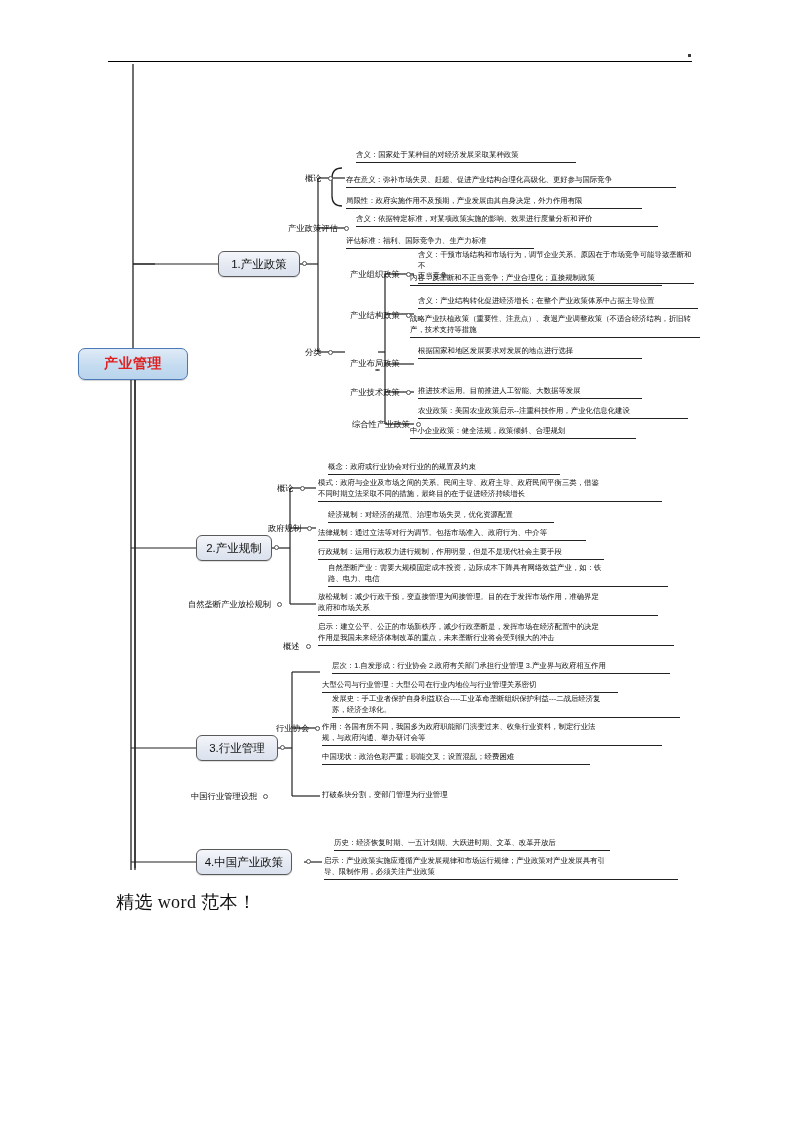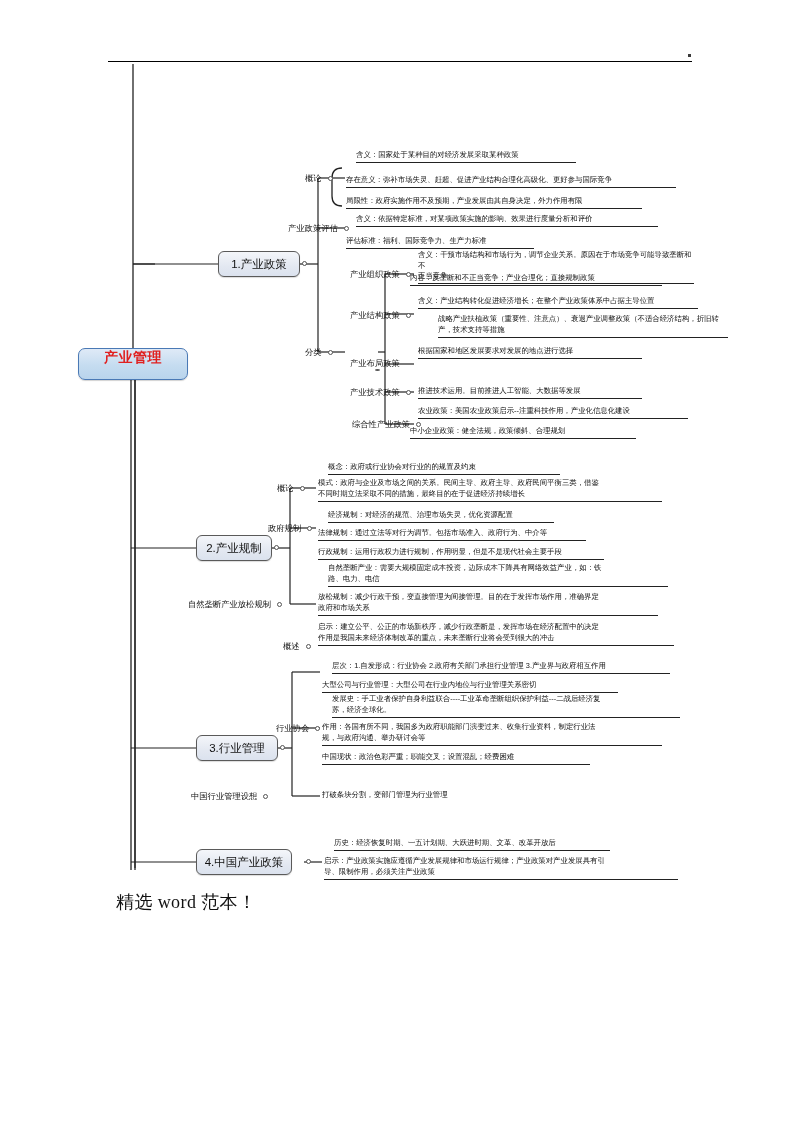--- a/index.html
+++ b/index.html
@@ -262,7 +262,7 @@
       <span class="l2-dot"></span>
     </div>
     <div class="leaf" style="left:418px;top:296px;width:280px;">含义：产业结构转化促进经济增长；在整个产业政策体系中占据主导位置</div>
-    <div class="leaf thick two-line" style="left:410px;top:314px;width:290px;margin-left:28px;">战略产业扶植政策（重要性、注意点）、衰退产业调整政策（不适合经济结构，折旧转
+    <div class="leaf thick two-line" style="left:410px;top:314px;width:290px;">战略产业扶植政策（重要性、注意点）、衰退产业调整政策（不适合经济结构，折旧转
 产，技术支持等措施</div>
 
     <div class="node l2-node" style="left:350px;top:358px;flex-direction:column;">

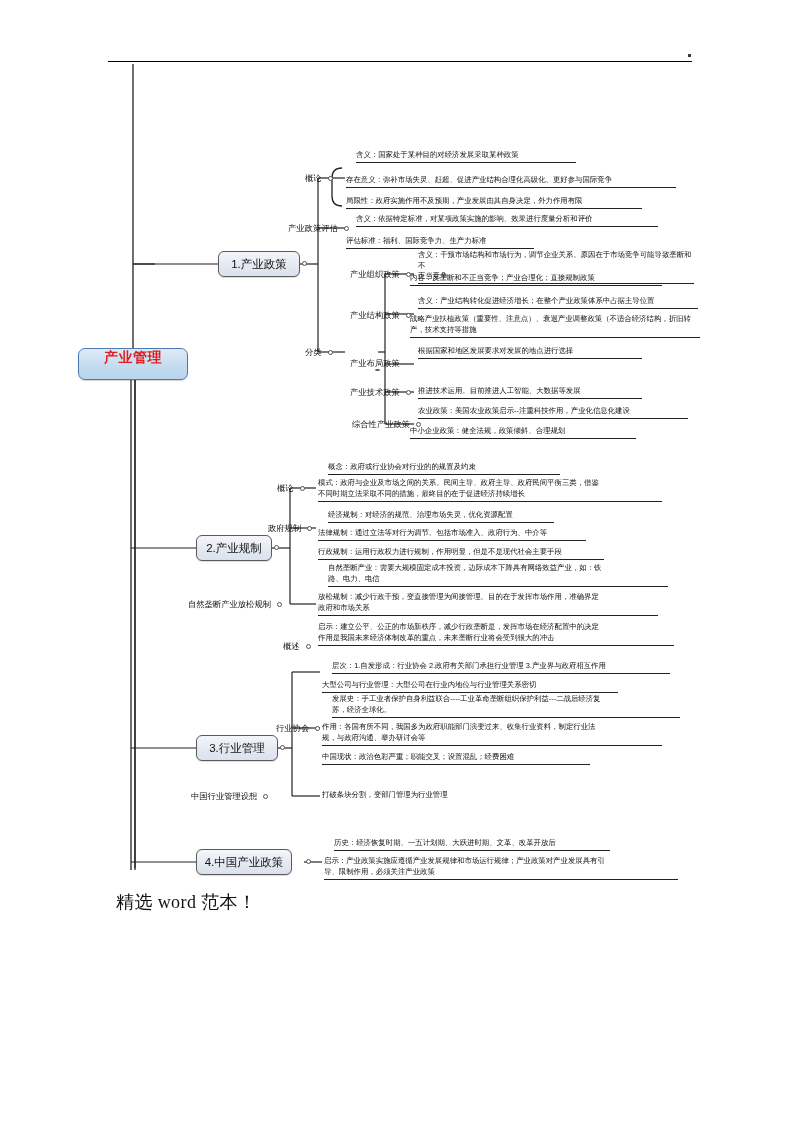--- a/index.html
+++ b/index.html
@@ -81,6 +81,7 @@
     background: linear-gradient(180deg,#dfeaf7 0%, #c5dcf0 55%, #b9d4ec 100%);
     box-shadow: 0 1px 1px rgba(0,0,0,.18);
     display: flex;
+    align-items: center;
     justify-content: center;
   }
   .root-label {

